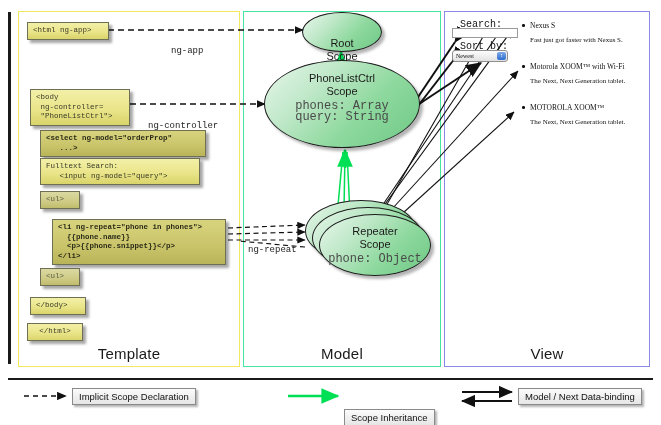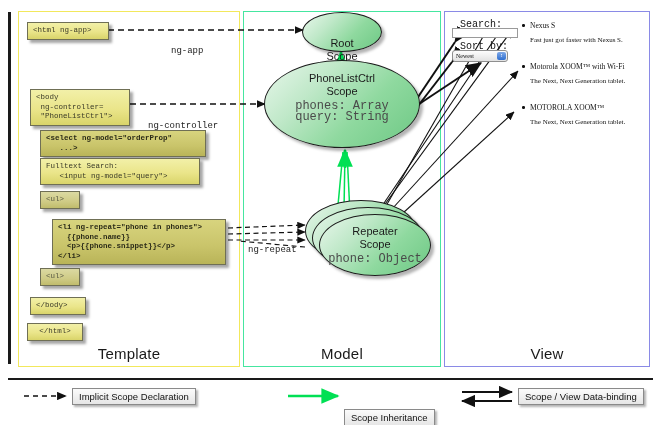--- a/index.html
+++ b/index.html
@@ -210,7 +210,7 @@
   <div id="legend-rule"></div>
   <div class="lgbox" style="left:72px;top:388px;">Implicit Scope Declaration</div>
   <div class="lgbox" style="left:344px;top:380px;margin-top:29px;">Scope Inheritance</div>
-  <div class="lgbox" style="left:518px;top:388px;">Scope / View Data-binding</div>
+  <div class="lgbox" style="left:518px;top:388px;">Model / Next Data-binding</div>
 
 </div>
 

